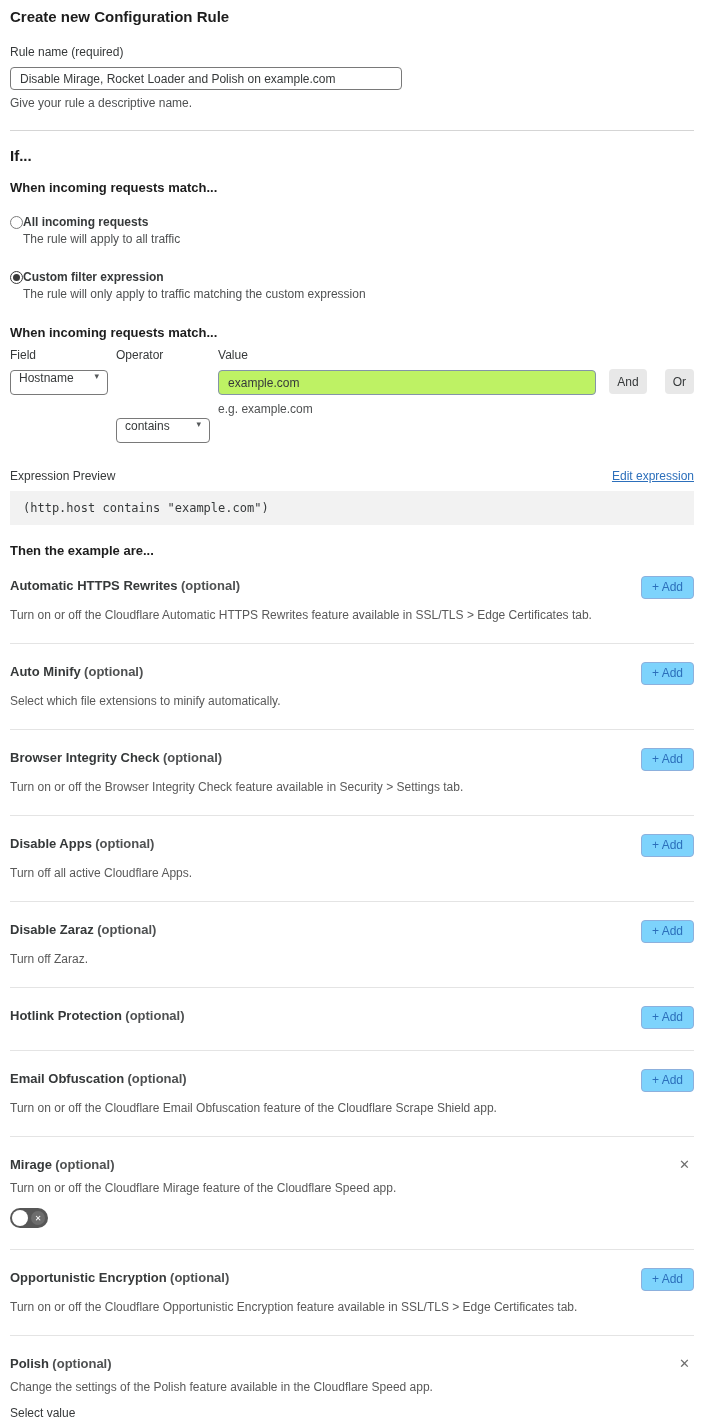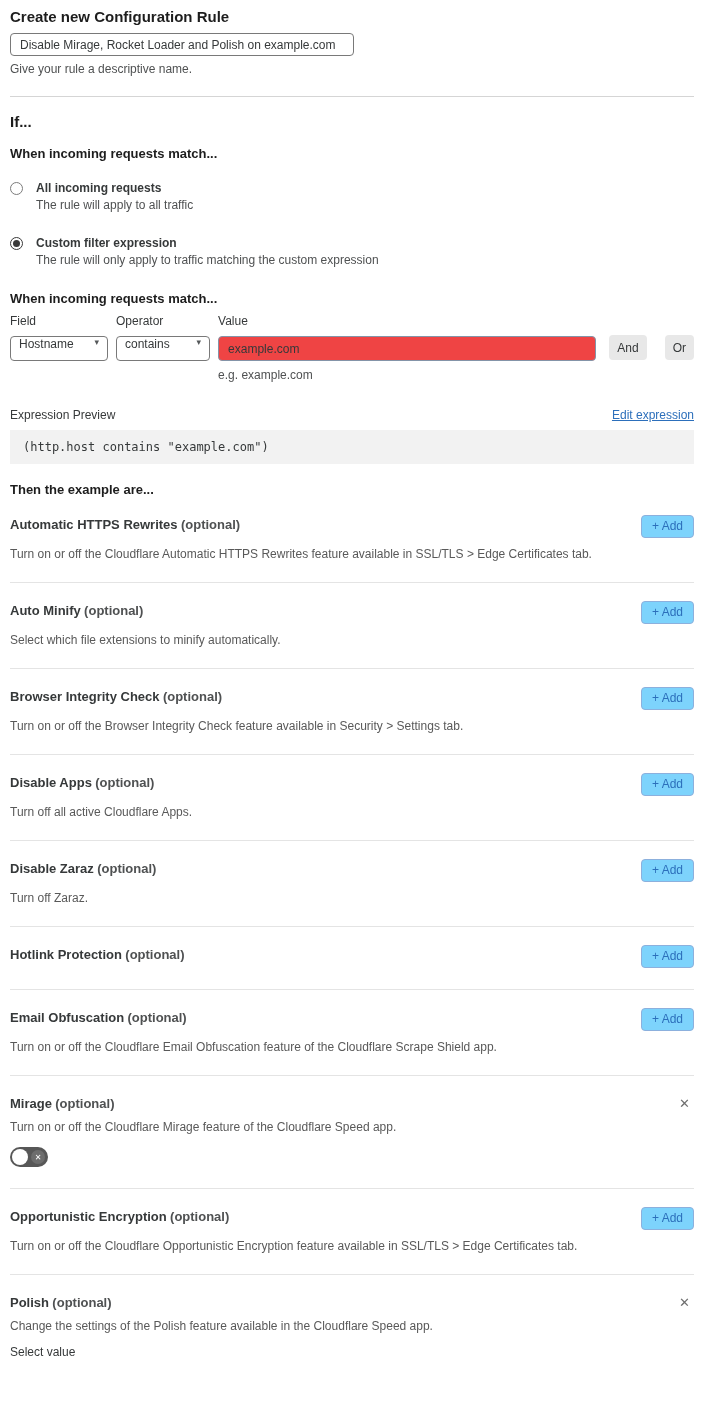--- a/index.html
+++ b/index.html
@@ -123,6 +123,7 @@
 
   <h1 class="page-title">Create new Configuration Rule</h1>
 
+  <div class="field-label">Rule name (required)</div>
   <input class="text-input" type="text" value="Disable Mirage, Rocket Loader and Polish on example.com" style="">
   <div class="help-text">Give your rule a descriptive name.</div>
 

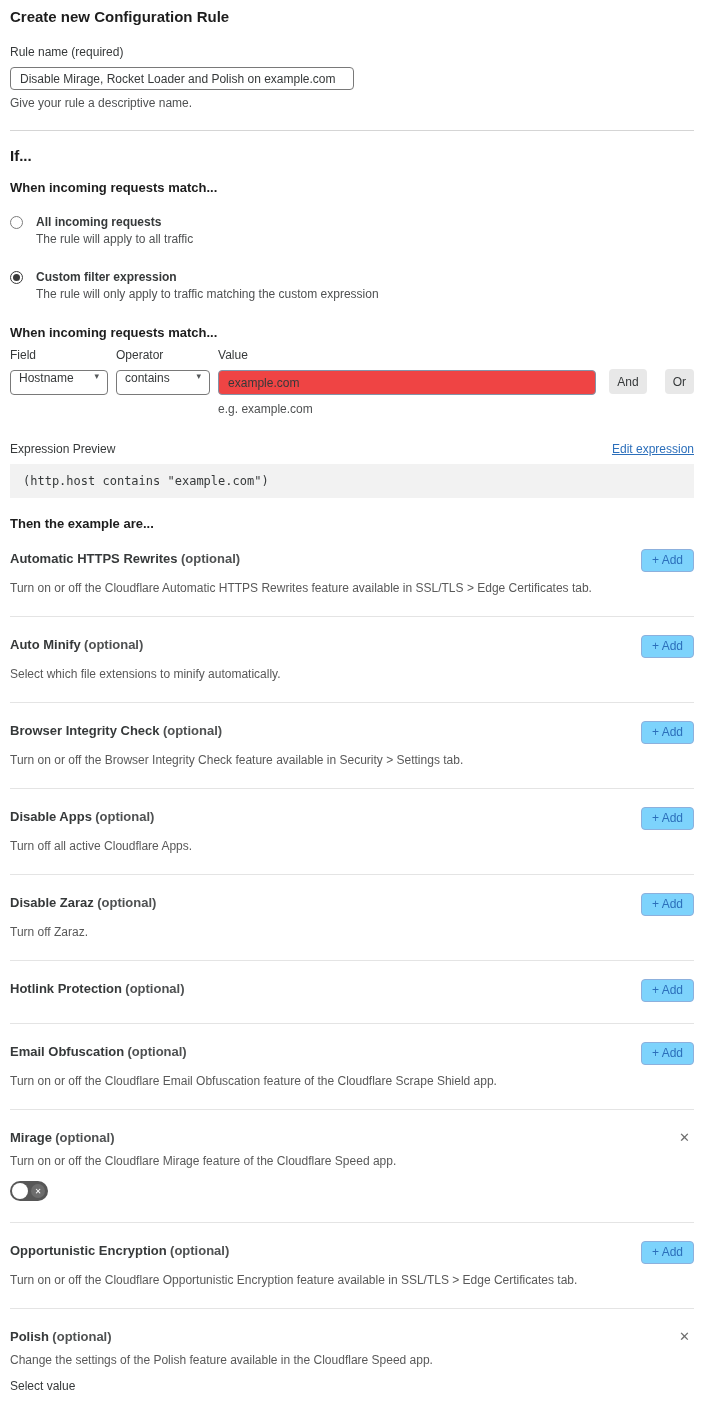--- a/index.html
+++ b/index.html
@@ -17,7 +17,7 @@
 
   .field-label { font-size:12px; color:#36393a; margin-top:20px; }
   .text-input {
-    margin-top:8px; width:344px; height:23px;
+    margin-top:8px; width:392px; height:23px;
     border:1px solid #797979; border-radius:4px;
     padding:0 9px; font-size:12px; color:#36393a;
     font-family:"Liberation Sans", sans-serif; background:#fff;

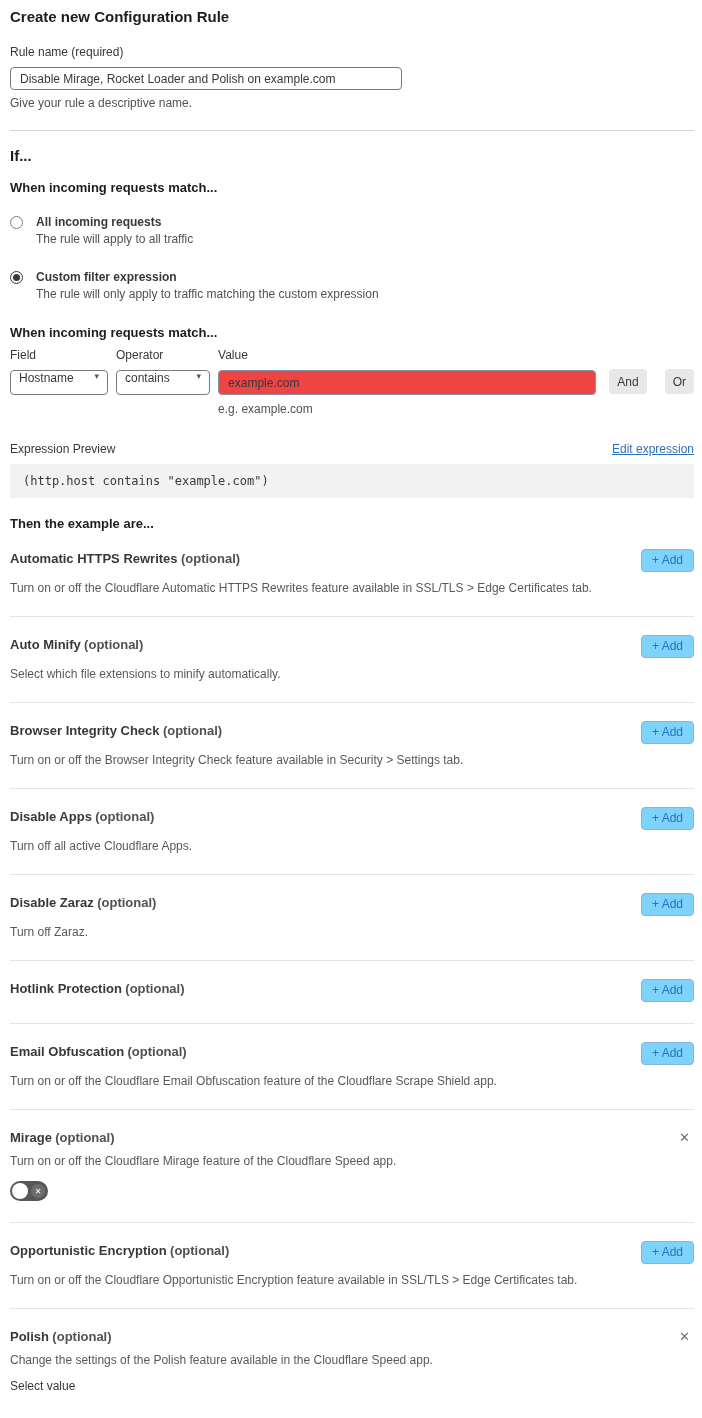--- a/index.html
+++ b/index.html
@@ -32,7 +32,7 @@
   h3.sub-heading { font-size:13px; font-weight:bold; margin-top:16px; color:#1d1d1d; }
 
   .radio-group { margin-top:20px; }
-  .radio-row { display:flex; gap:13px; margin-bottom:24px; cursor:default; }
+  .radio-row { display:flex; margin-bottom:24px; cursor:default; }
   .radio-circle {
     width:13px; height:13px; border-radius:50%;
     border:1px solid #7c7c7c; background:#fff; flex:0 0 auto; margin-top:1px;

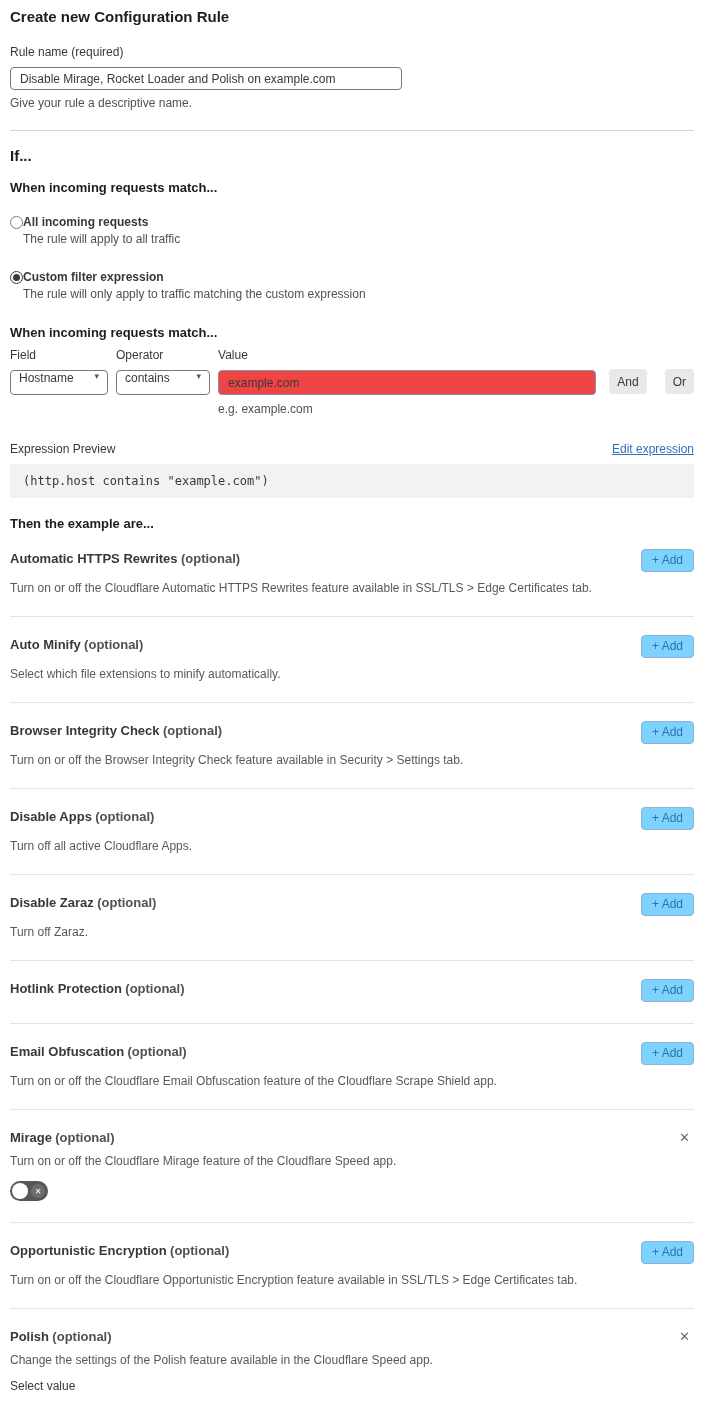--- a/index.html
+++ b/index.html
@@ -56,7 +56,7 @@
   }
   .select-arrow { font-size:9px; color:#55585a; }
   .col-field  { width:101px; margin-right:8px; }
-  .col-op     { width:97px;  margin-right:8px; }
+  .col-op     { width:97px;  margin-right:8px;gap:48px; }
   .col-value  { width:390px; margin-right:13px; }
   .value-input {
     height:25px; border:1px solid #8494a8; border-radius:4px;

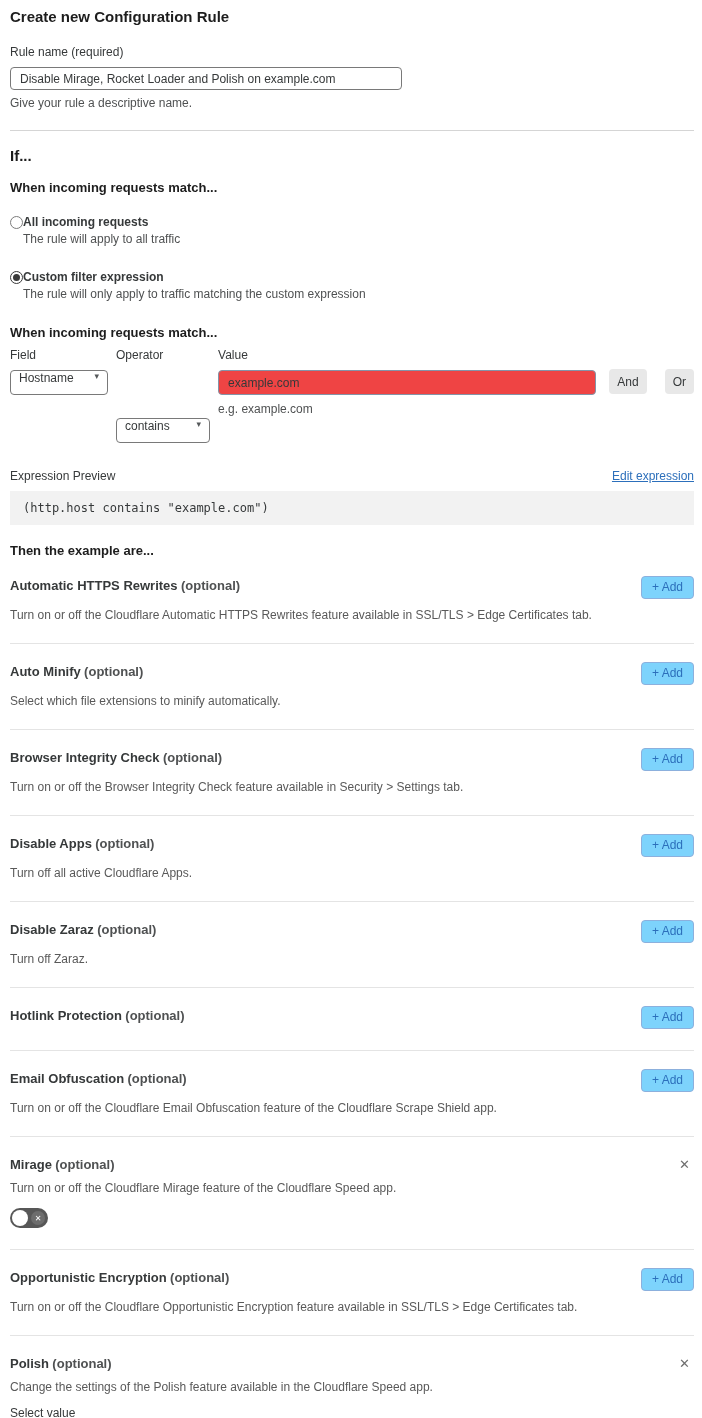--- a/index.html
+++ b/index.html
@@ -60,7 +60,7 @@
   .col-value  { width:390px; margin-right:13px; }
   .value-input {
     height:25px; border:1px solid #8494a8; border-radius:4px;
-    background:#ef4444; padding:0 9px; font-size:12px; color:#36393a;
+    background:#bef264; padding:0 9px; font-size:12px; color:#36393a;
     font-family:"Liberation Sans", sans-serif; outline:none; width:100%;
   }
   .conj-btn {

